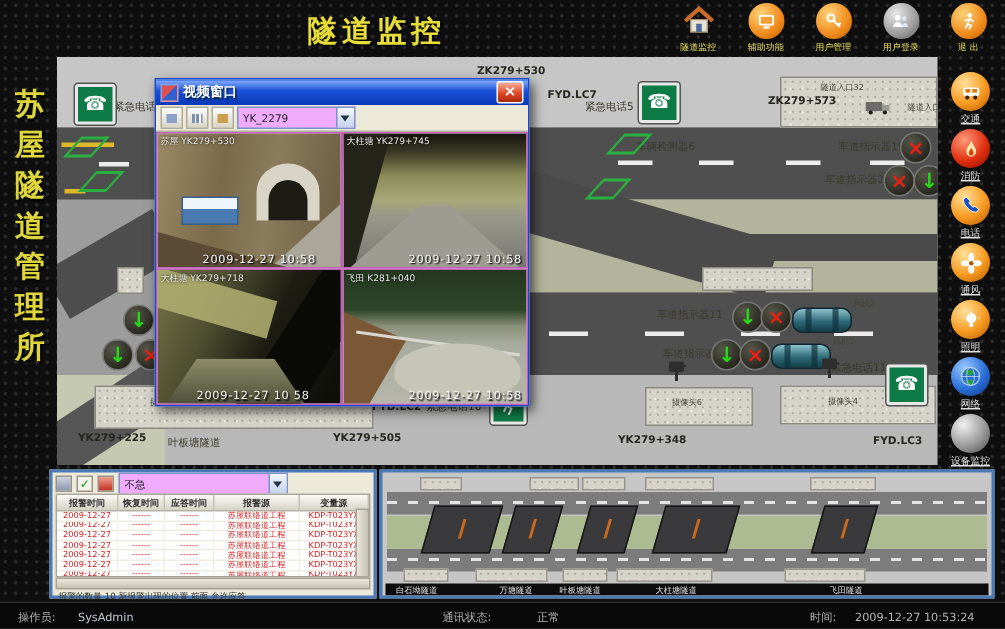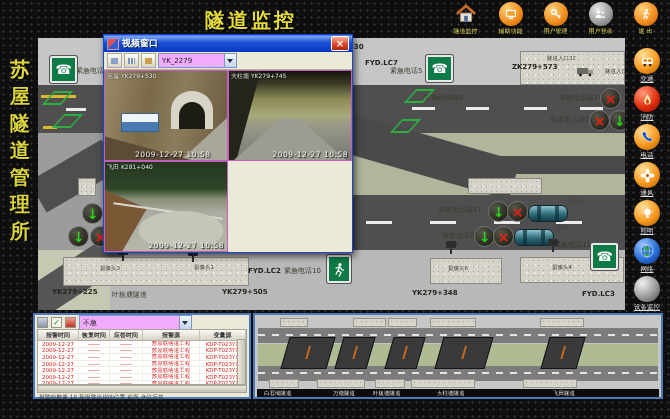--- a/index.html
+++ b/index.html
@@ -51,7 +51,7 @@
   .cam::before{content:"";position:absolute;left:4px;top:7px;width:2px;height:6px;background:#2e2e2e;}
   .rot{position:absolute;}
   
-  .vwin{position:absolute;left:103px;top:34px;width:248px;height:217px;border:1px solid #1a48c8;background:#ece9d8;box-shadow:2px 3px 7px rgba(0,0,0,.65);z-index:10;}
+  .vwin{position:absolute;left:103px;top:52px;width:248px;height:217px;border:1px solid #1a48c8;background:#ece9d8;box-shadow:2px 3px 7px rgba(0,0,0,.65);z-index:10;}
   .vw-tb{height:17px;background:linear-gradient(180deg,#2a66e8 0%,#7aa2f8 8%,#1a50d8 45%,#0a38b8 100%);display:flex;align-items:center;padding:0 3px;}
   .vw-ico{width:10px;height:10px;background:linear-gradient(135deg,#e05050 50%,#3060d0 50%);border:1px solid rgba(255,255,255,.4);margin-right:3px;}
   .vw-title{color:#fff;font-size:9px;font-weight:bold;flex:1;text-shadow:1px 1px 1px #024;}

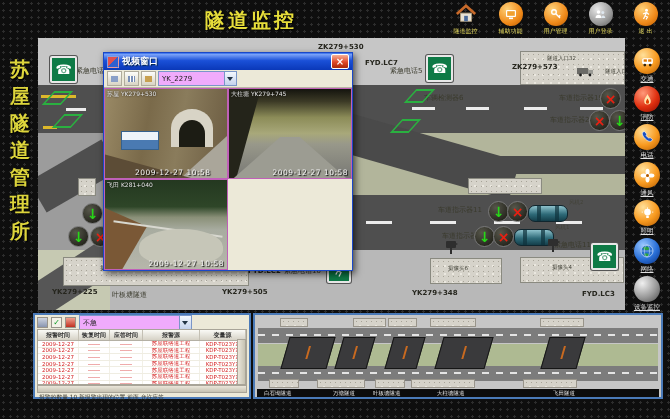--- a/index.html
+++ b/index.html
@@ -390,6 +390,13 @@
         <span class="vcap">大柱塘 YK279+745</span>
         <span class="vtime" style="right:3px;">2009-12-27 10:58</span>
       </div>
+      <div class="vcell v3">
+        <div class="wband"></div>
+        <div class="dbar"></div>
+        <div class="rglow"></div>
+        <span class="vcap">大柱塘 YK279+718</span>
+        <span class="vtime" style="left:26px;">2009-12-27 10 58</span>
+      </div>
       <div class="vcell v4">
         <div class="soil"></div>
         <div class="rail"></div>

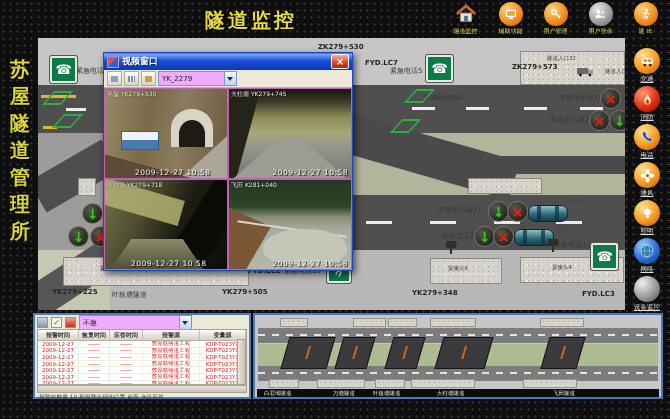--- a/index.html
+++ b/index.html
@@ -510,6 +510,14 @@
       </div>
   </div>
 
+  <div class="statusbar">
+    <span style="left:12px;">操作员:</span>
+    <span style="left:52px;color:#c0c8d8;">SysAdmin</span>
+    <span style="left:295px;">通讯状态:</span>
+    <span style="left:358px;">正常</span>
+    <span style="left:540px;">时间:</span>
+    <span style="left:570px;">2009-12-27 10:53:24</span>
+  </div>
 
 </div>
 

